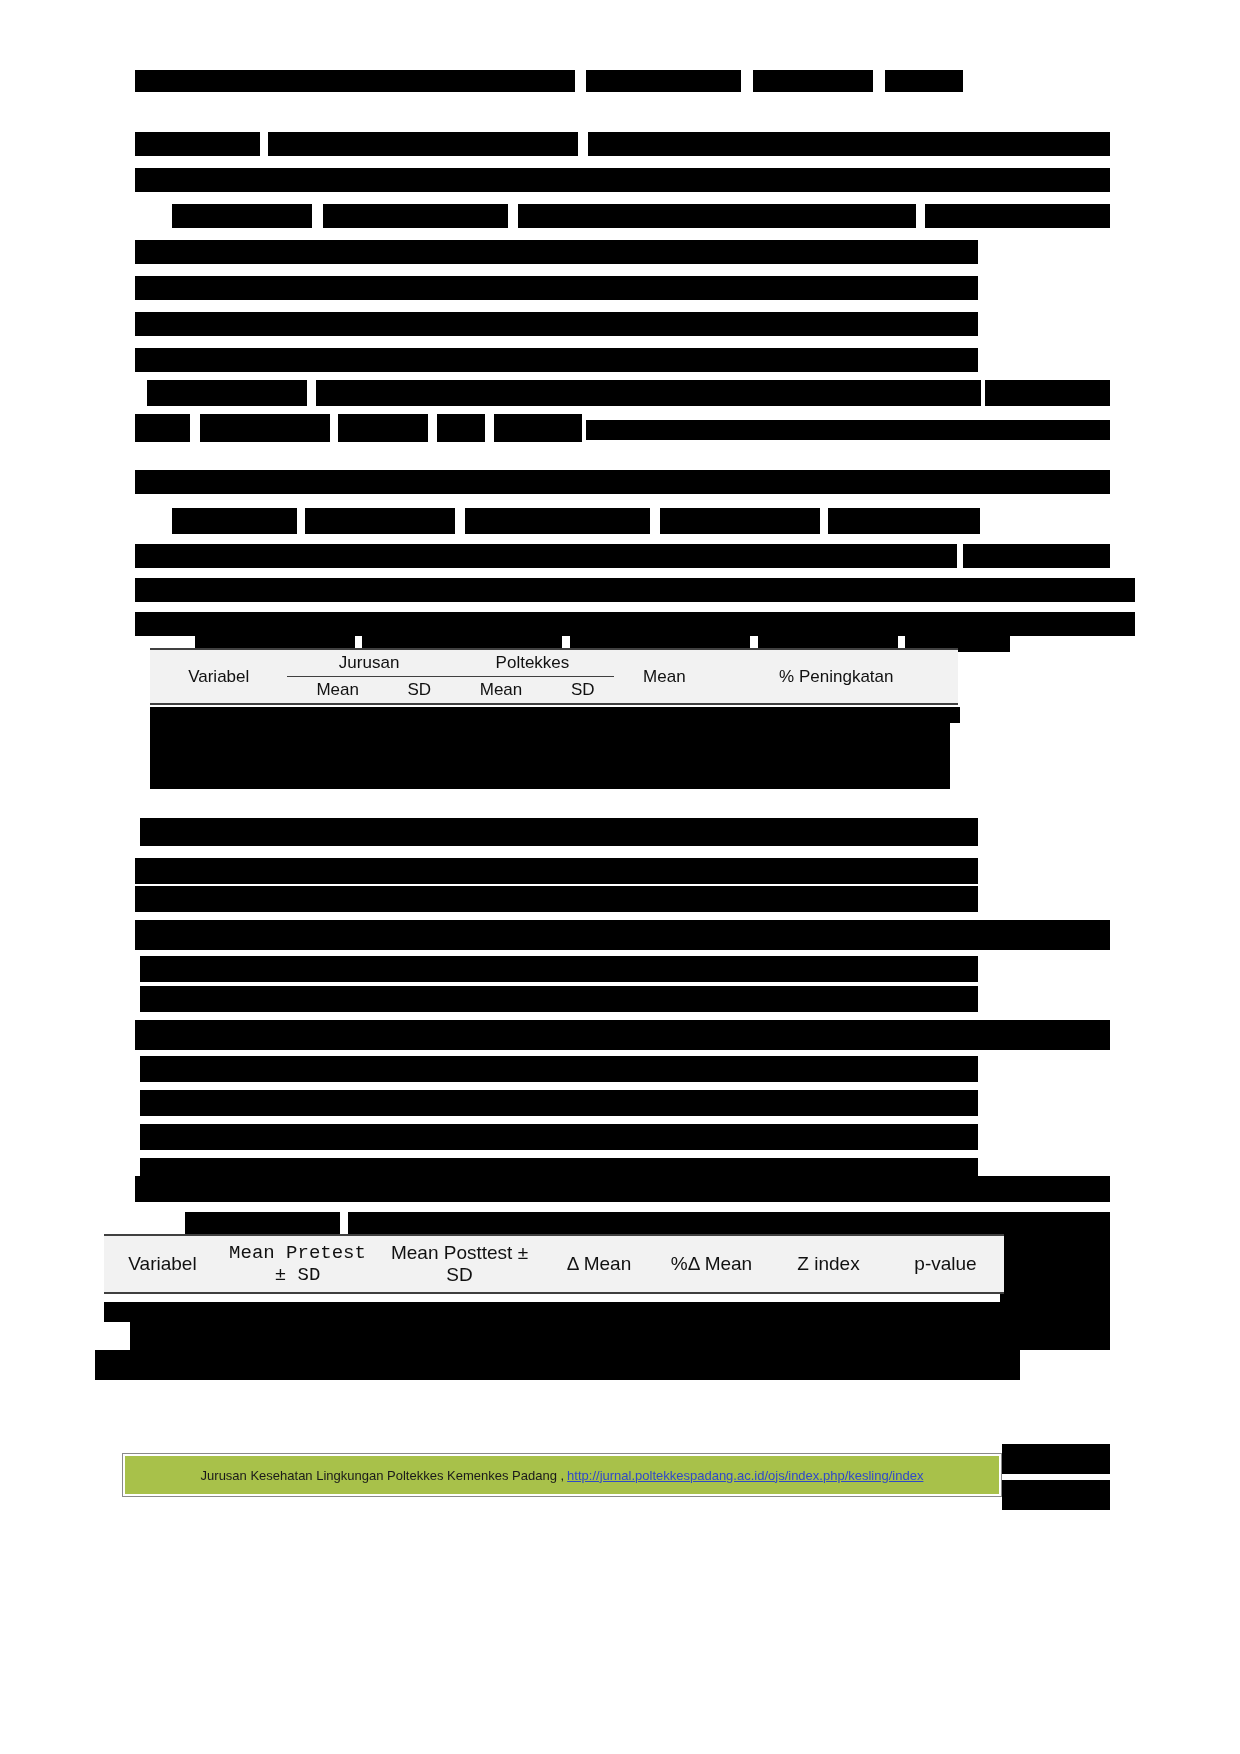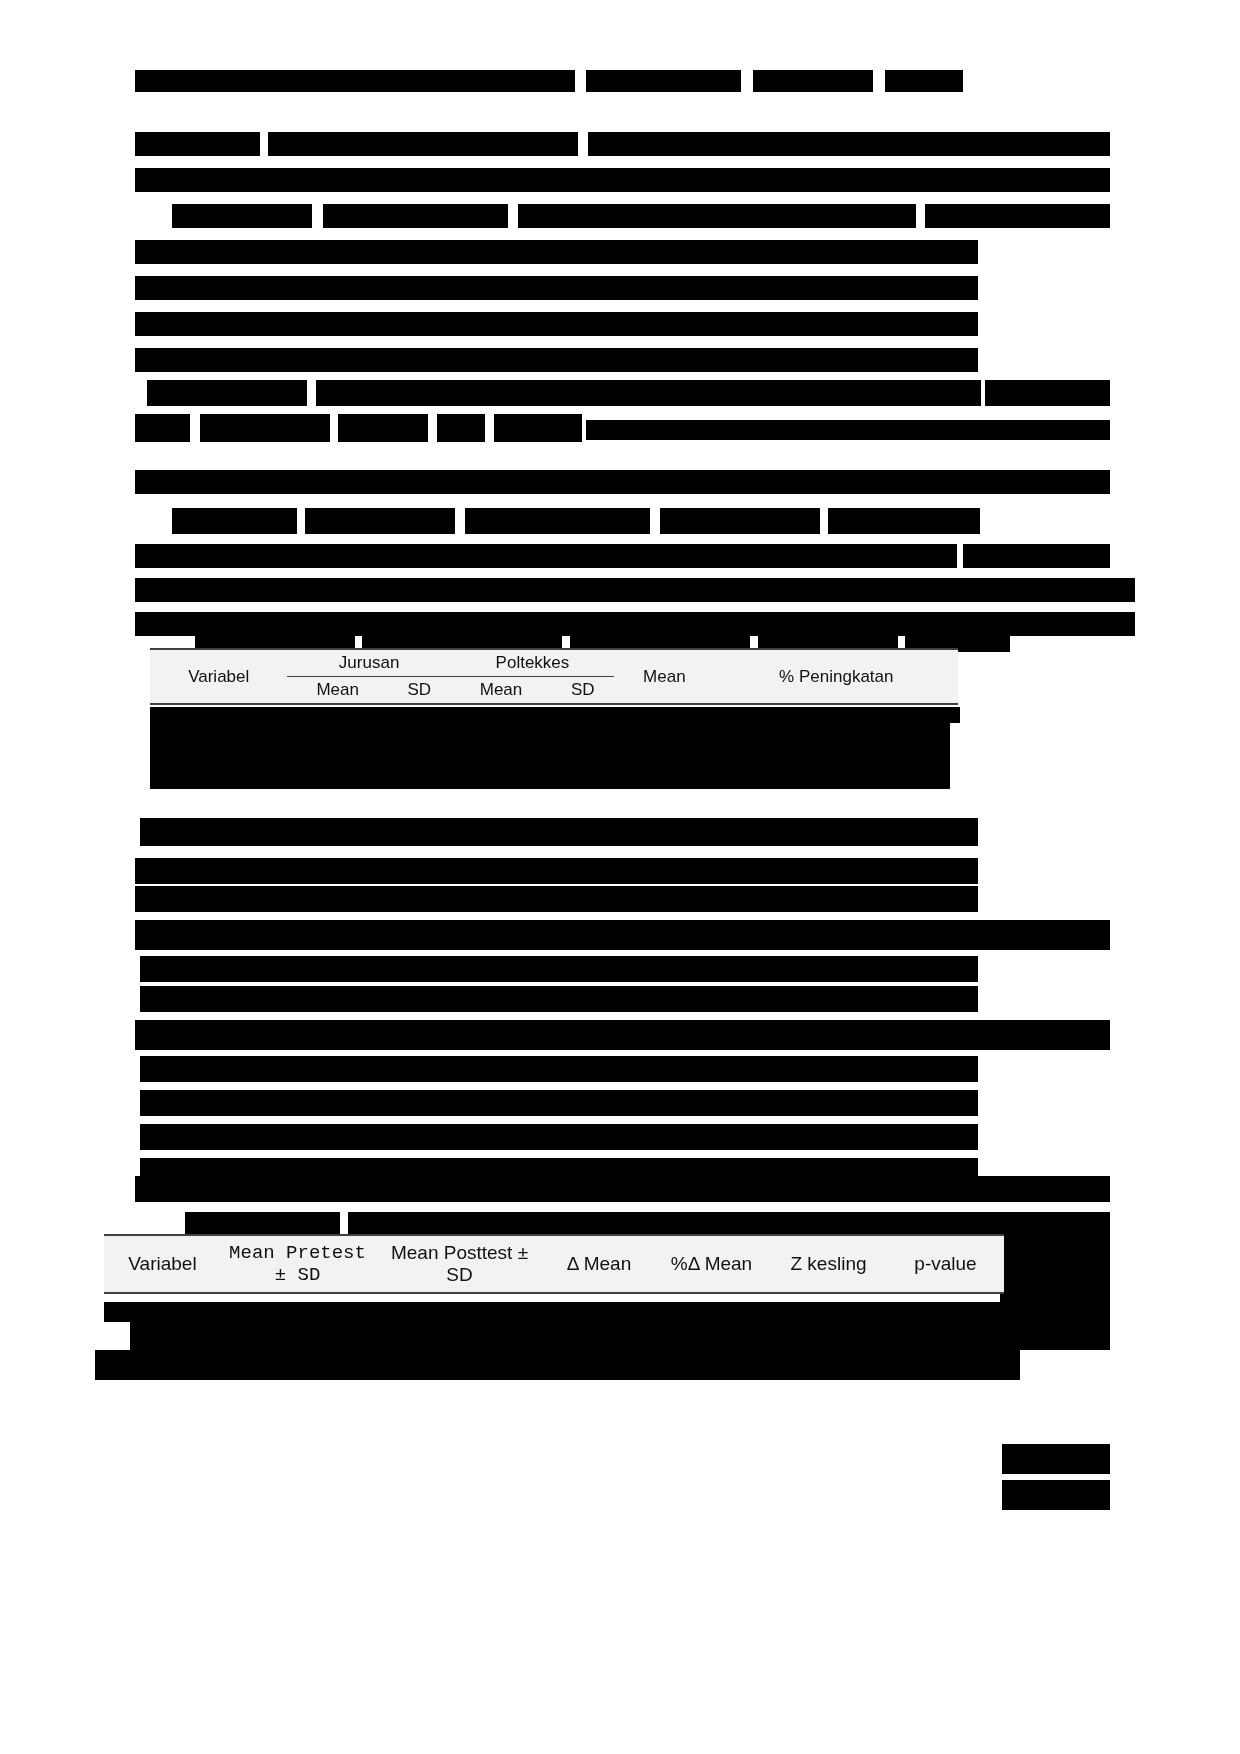--- a/index.html
+++ b/index.html
@@ -205,7 +205,7 @@
             <td style="width: 19%;">Mean Posttest ± SD</td>
             <td style="width: 12%;">Δ Mean</td>
             <td style="width: 13%;">%Δ Mean</td>
-            <td style="width: 13%;">Z kesling</td>
+            <td style="width: 13%;">Z index</td>
             <td style="width: 13%;">p-value</td>
           </tr>
       </tbody>

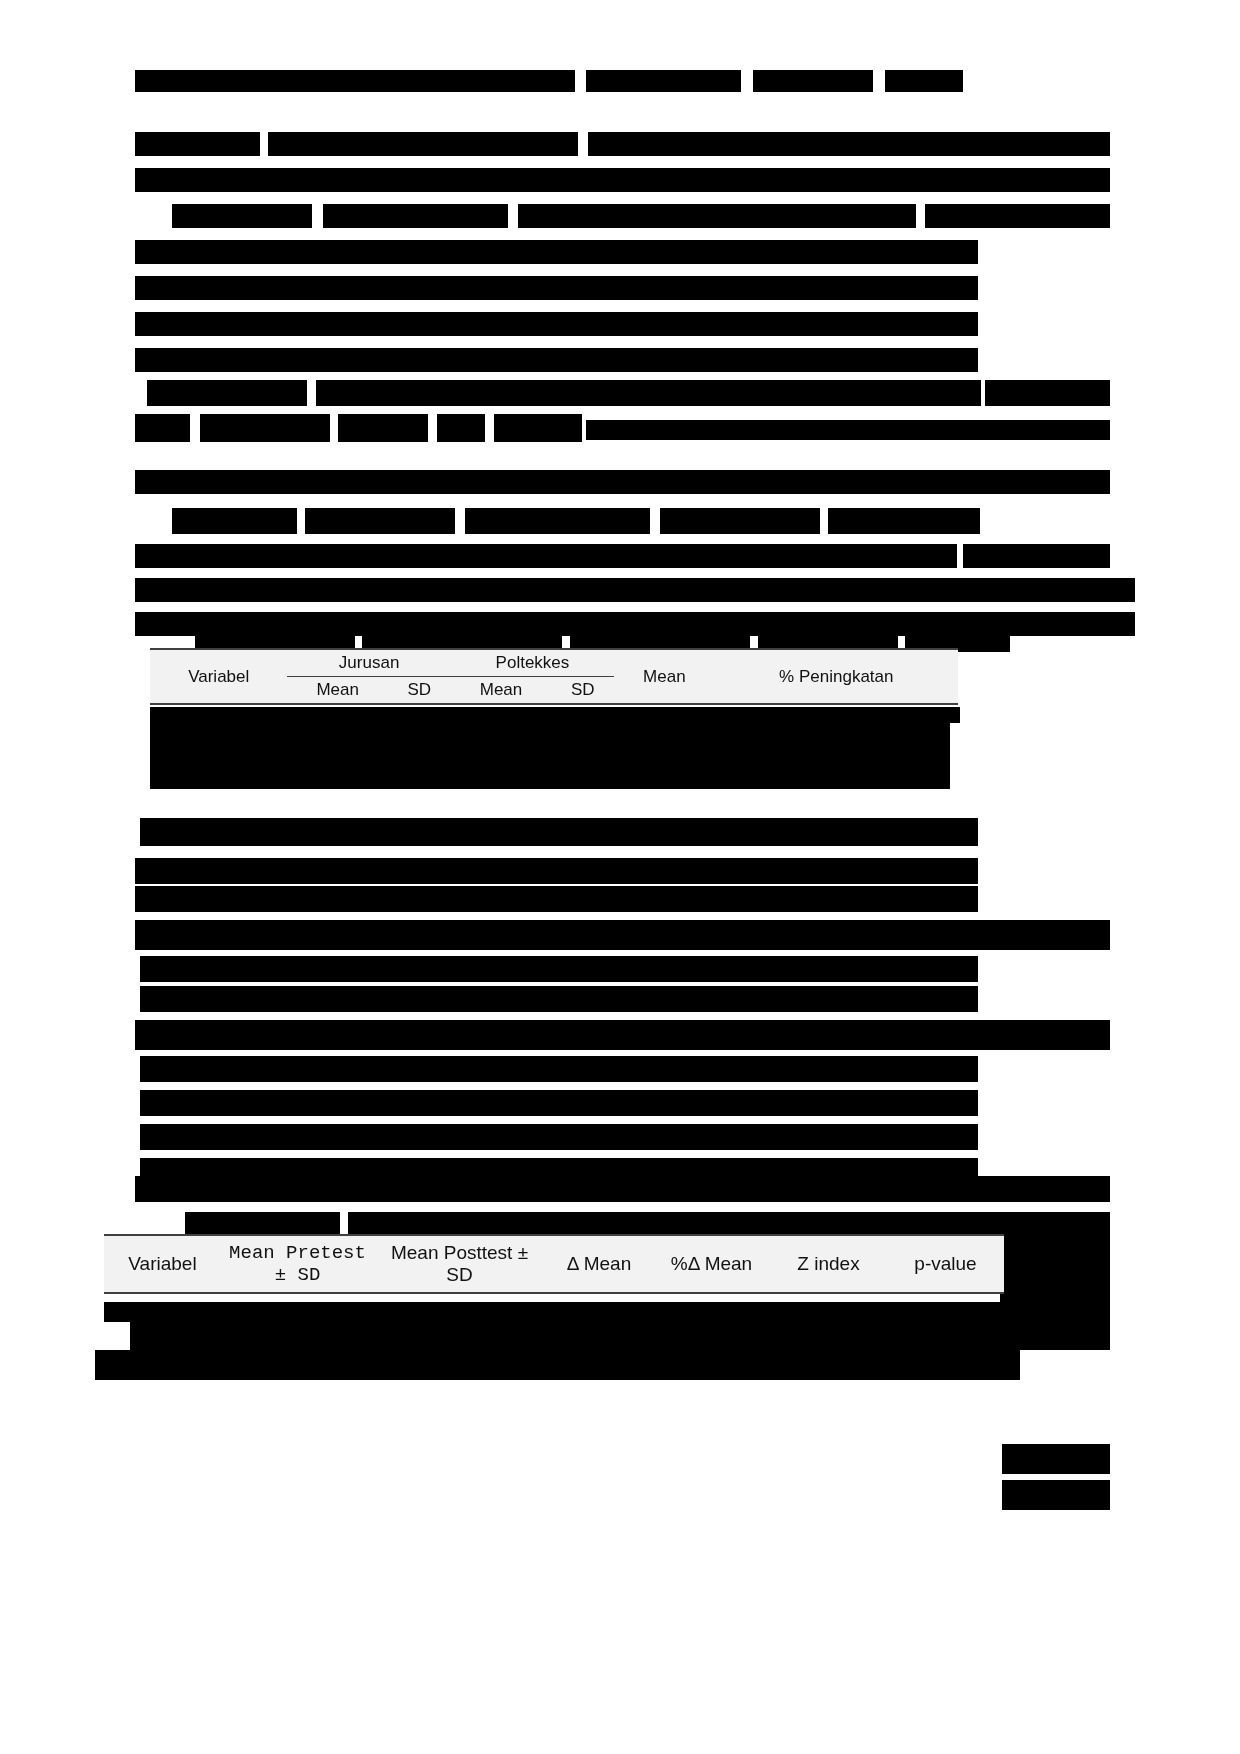--- a/index.html
+++ b/index.html
@@ -212,6 +212,12 @@
     </table>
   </div>
 
+  <div class="footer-wrap">
+    <div class="footer-band">
+      <span>Jurusan Kesehatan Lingkungan Poltekkes Kemenkes Padang ,</span>
+      <a href="#">http://jurnal.poltekkespadang.ac.id/ojs/index.php/kesling/index</a>
+    </div>
+  </div>
 
 </div>
 

